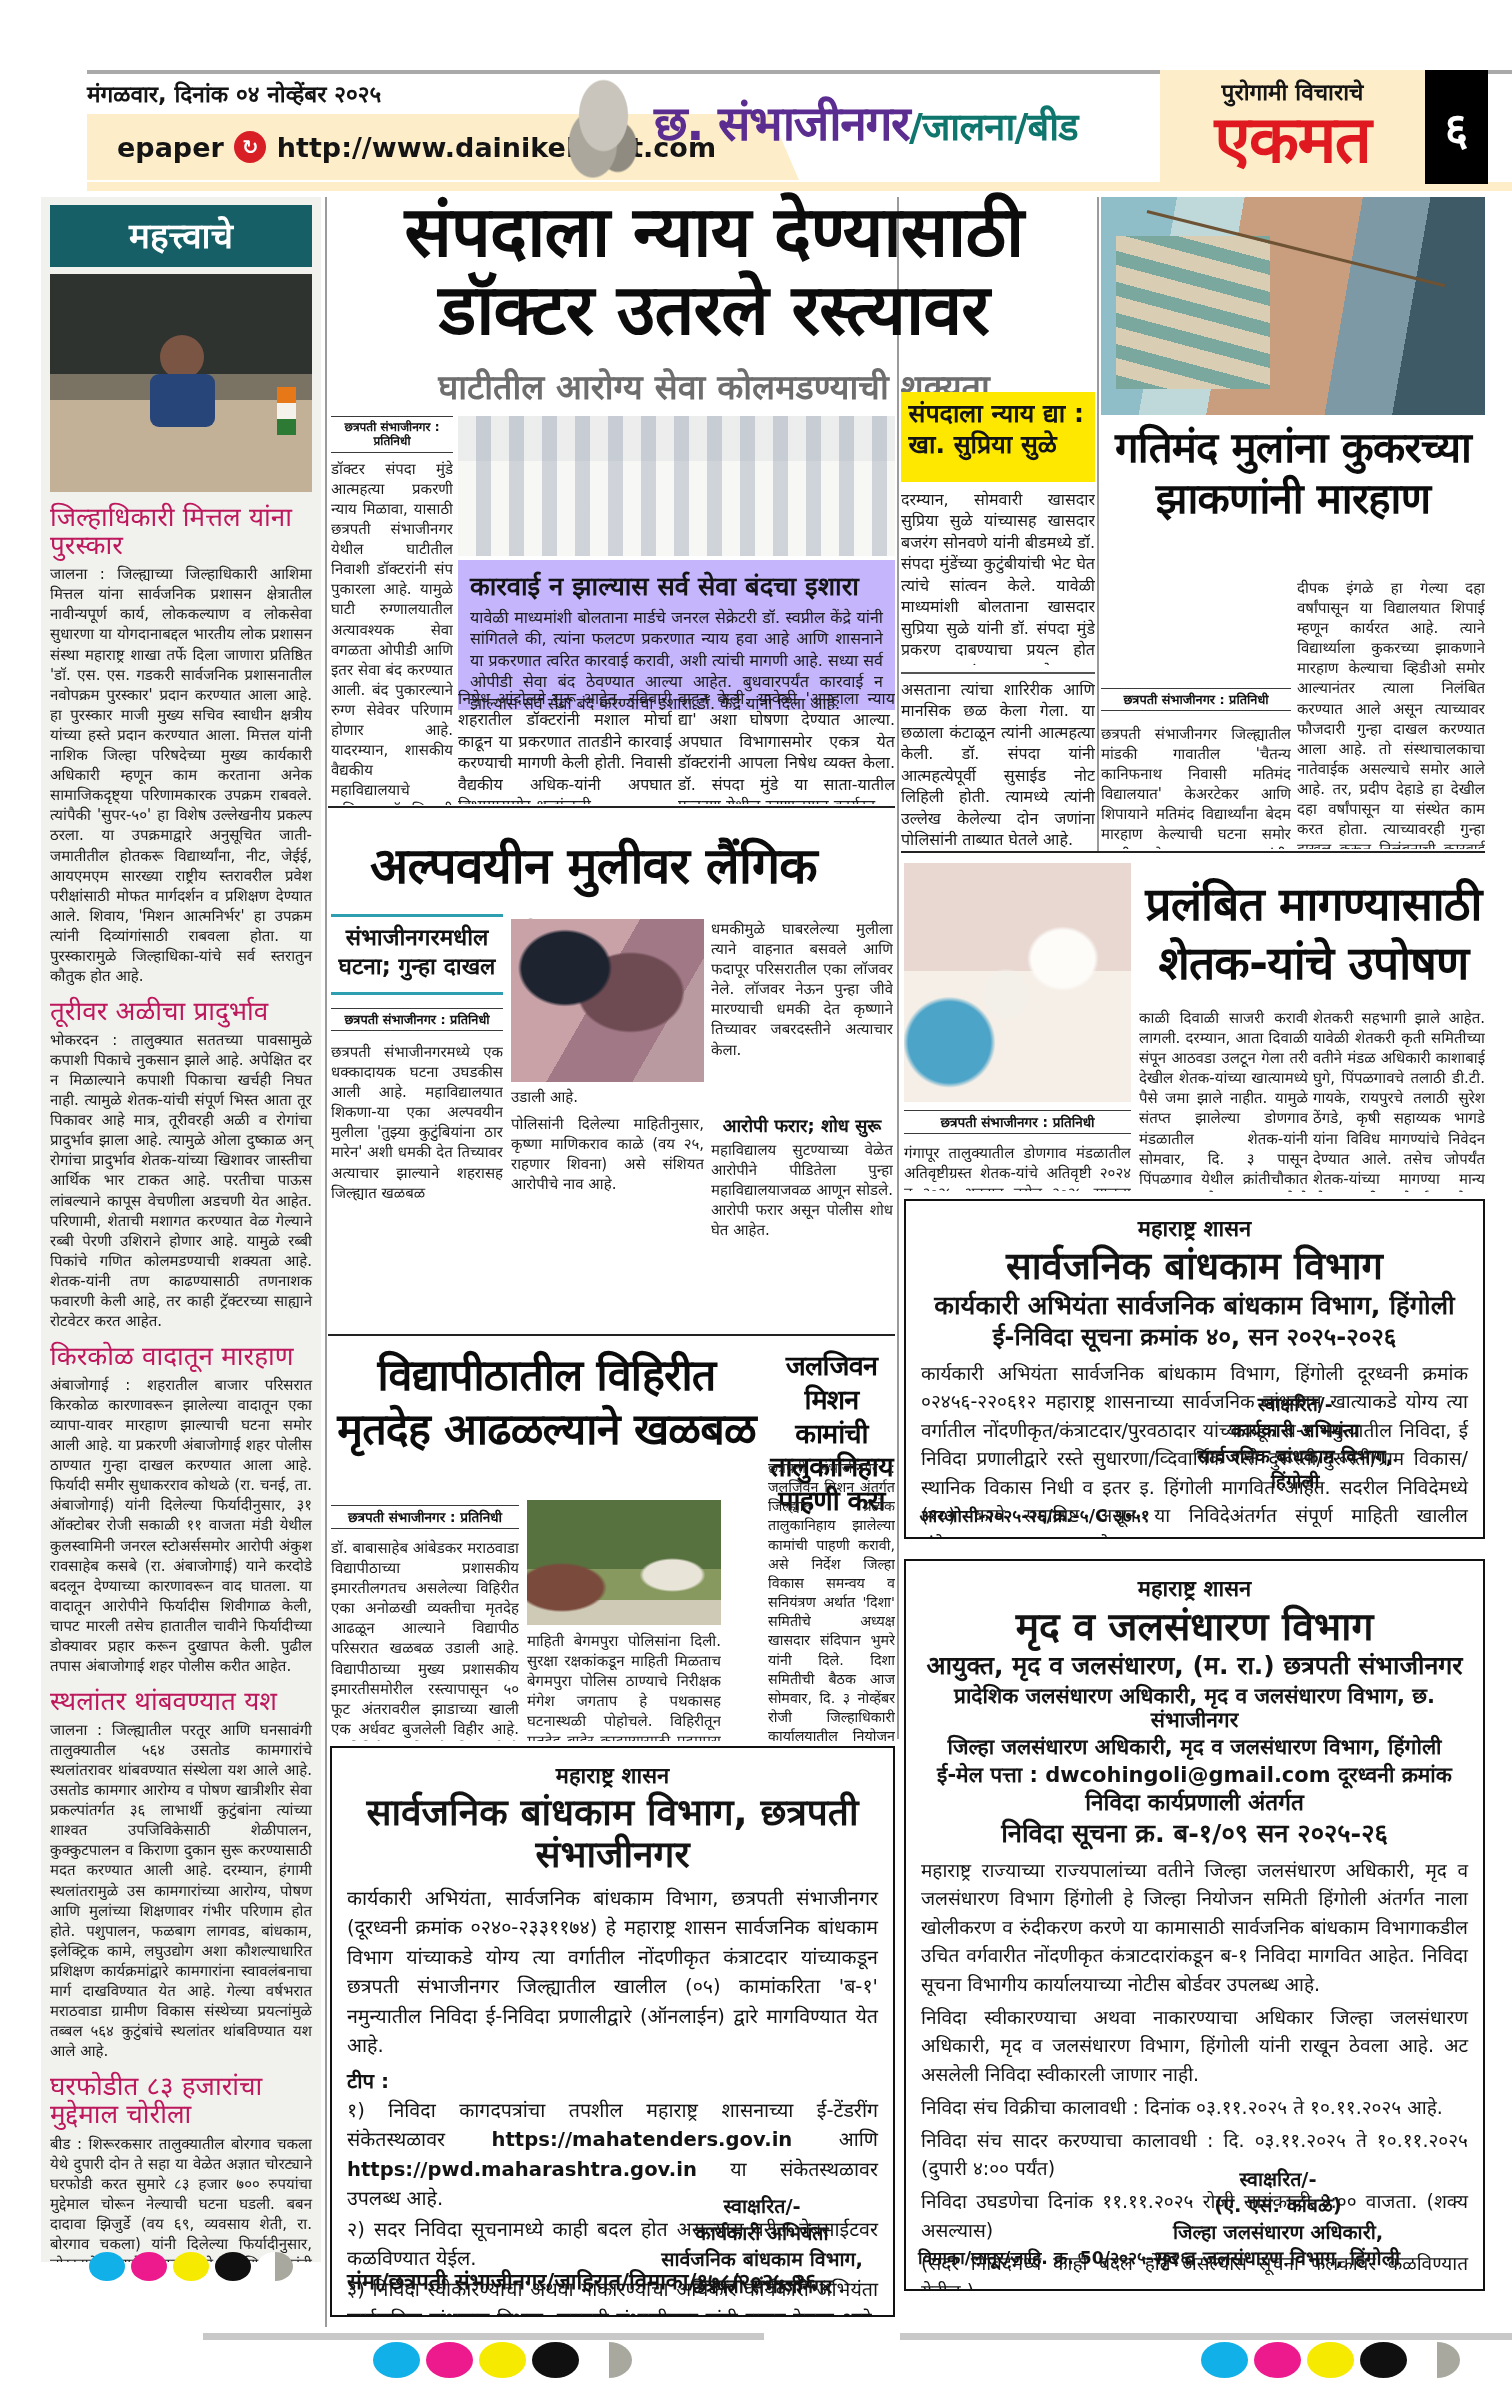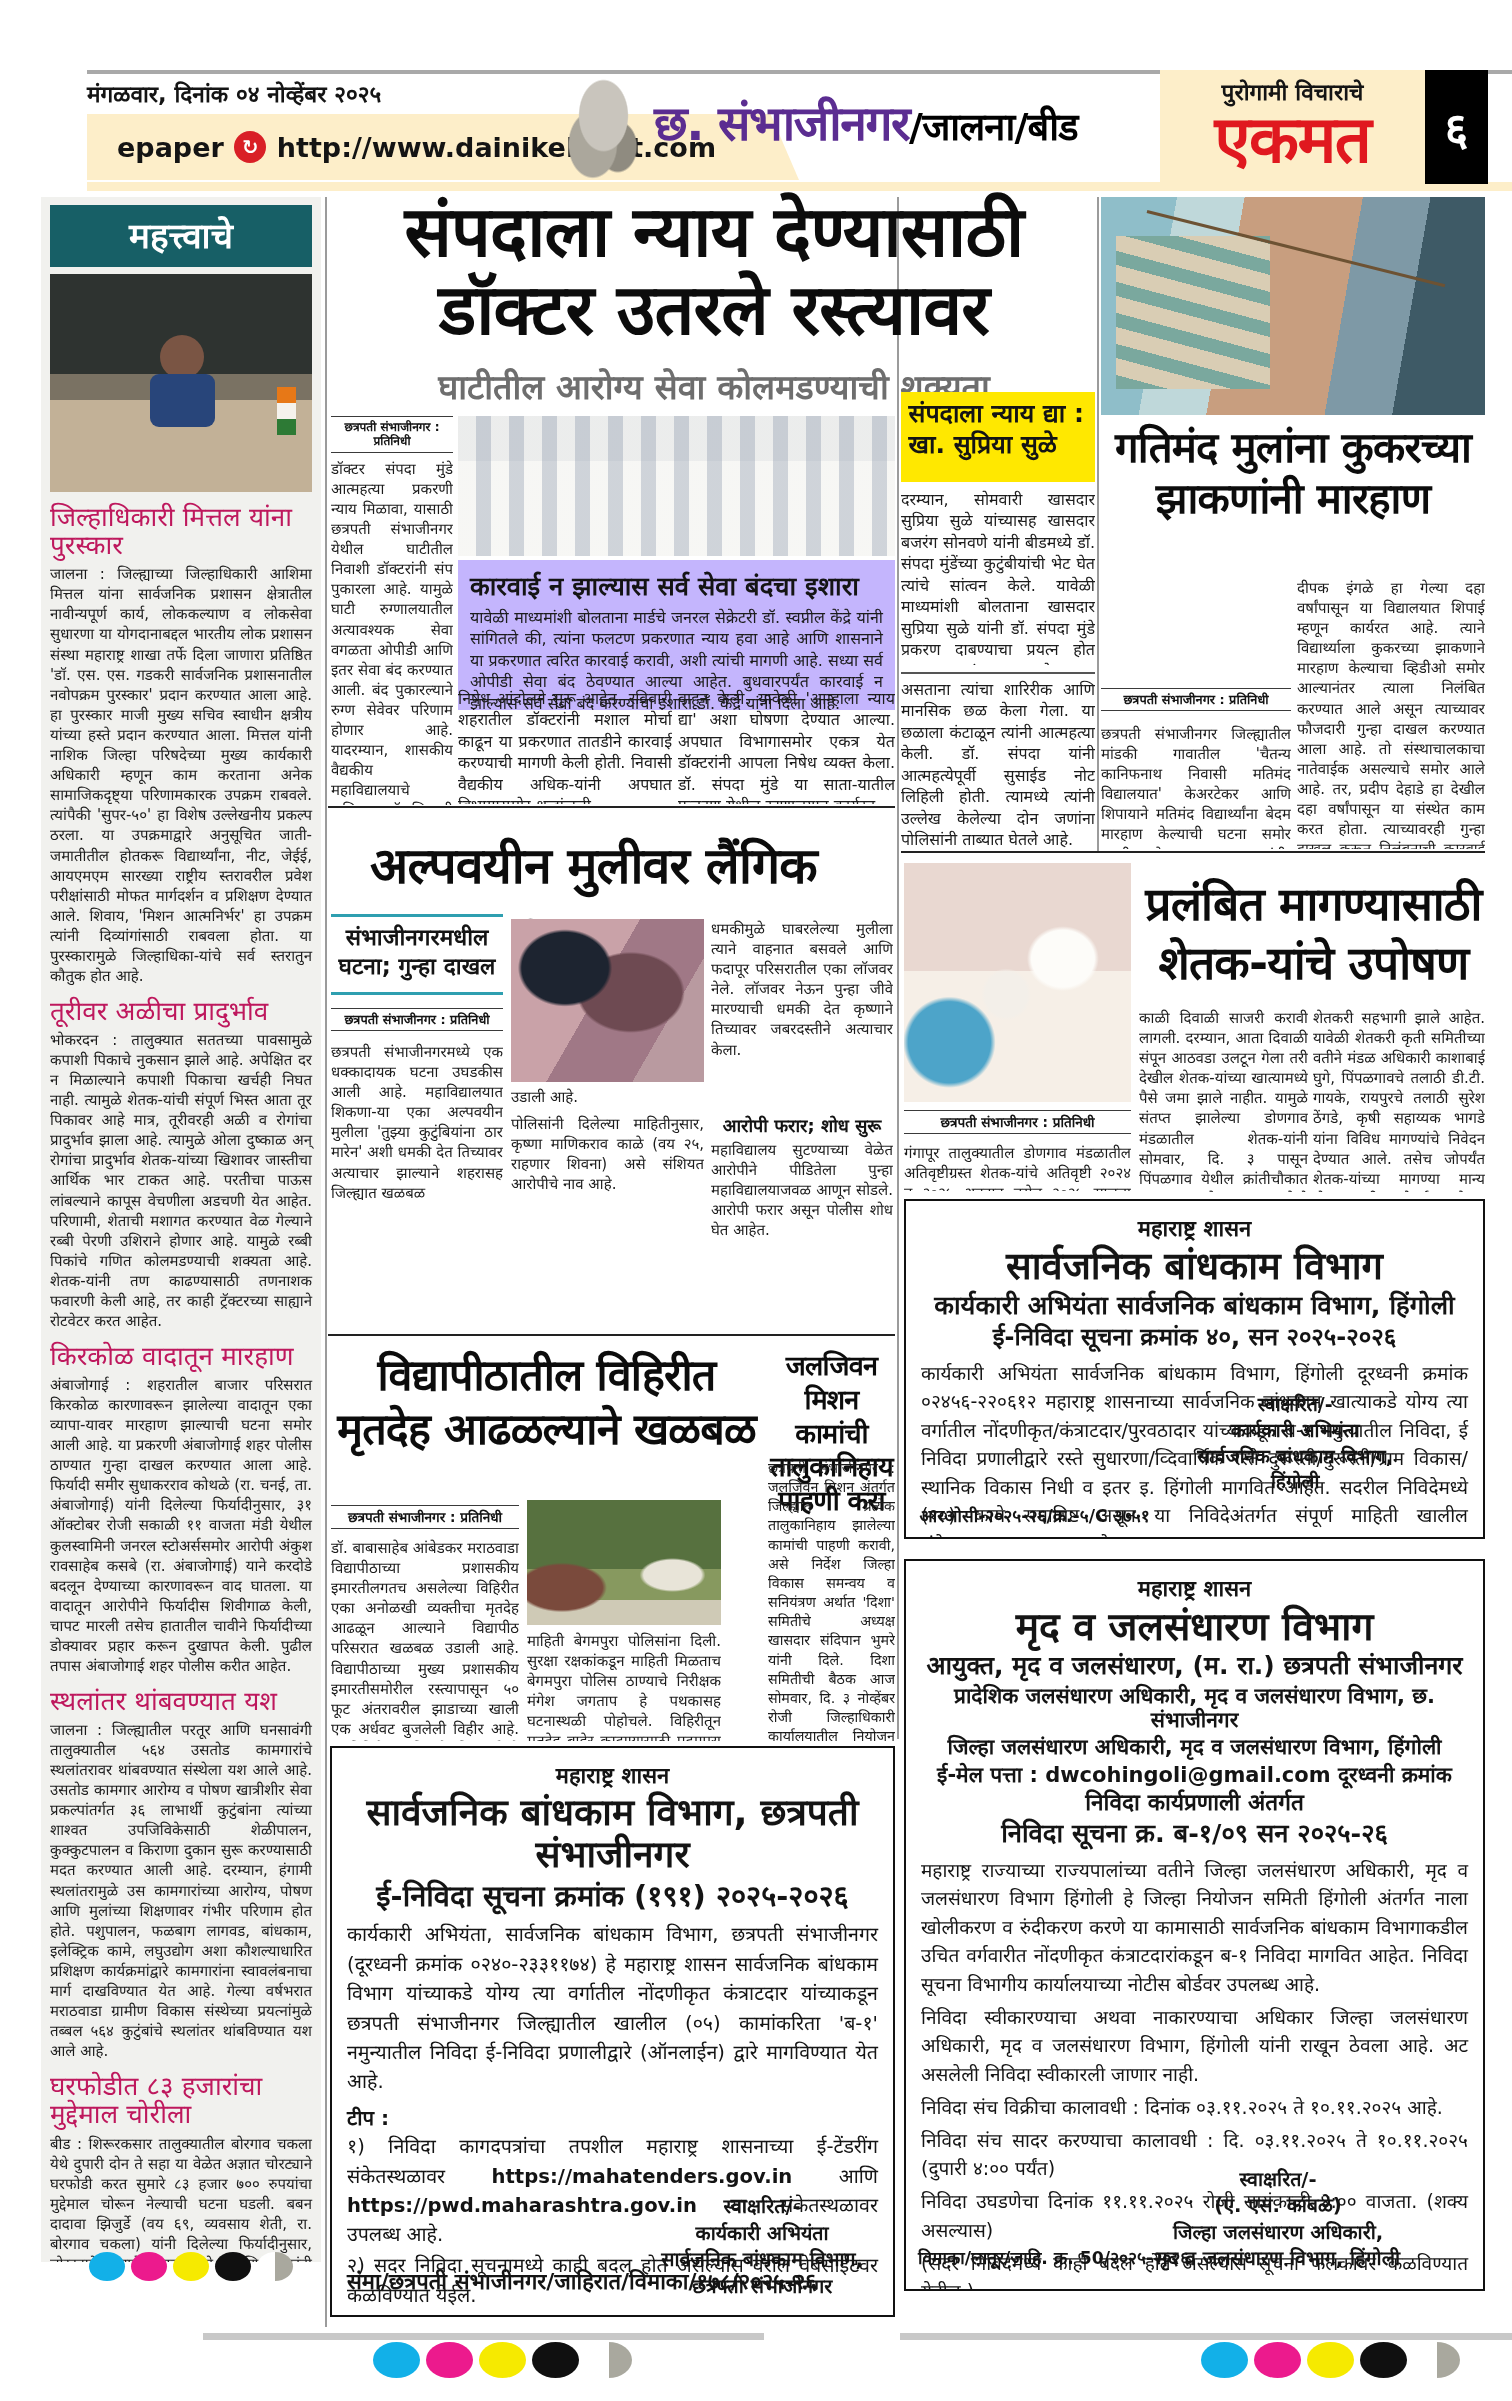--- a/index.html
+++ b/index.html
@@ -59,7 +59,7 @@
        radial-gradient(ellipse at 55% 30%,#6b675e 0 14%,transparent 16%);"></div>
 
   <div class="abs" style="left:654px;top:89px;white-space:nowrap;">
-    <span class="bold" style="font-size:48px;color:#5b2d91;letter-spacing:-1.5px;">छ. संभाजीनगर</span><span class="bold" style="font-size:38px;color:#000000;letter-spacing:-0.8px;">/जालना/बीड</span>
+    <span class="bold" style="font-size:48px;color:#5b2d91;letter-spacing:-1.5px;">छ. संभाजीनगर</span><span class="bold" style="font-size:38px;color:#0f766e;letter-spacing:-0.8px;">/जालना/बीड</span>
   </div>
 
   <div class="abs ctr" style="left:1160px;top:70px;width:265px;height:114px;background:#fdeec9;">

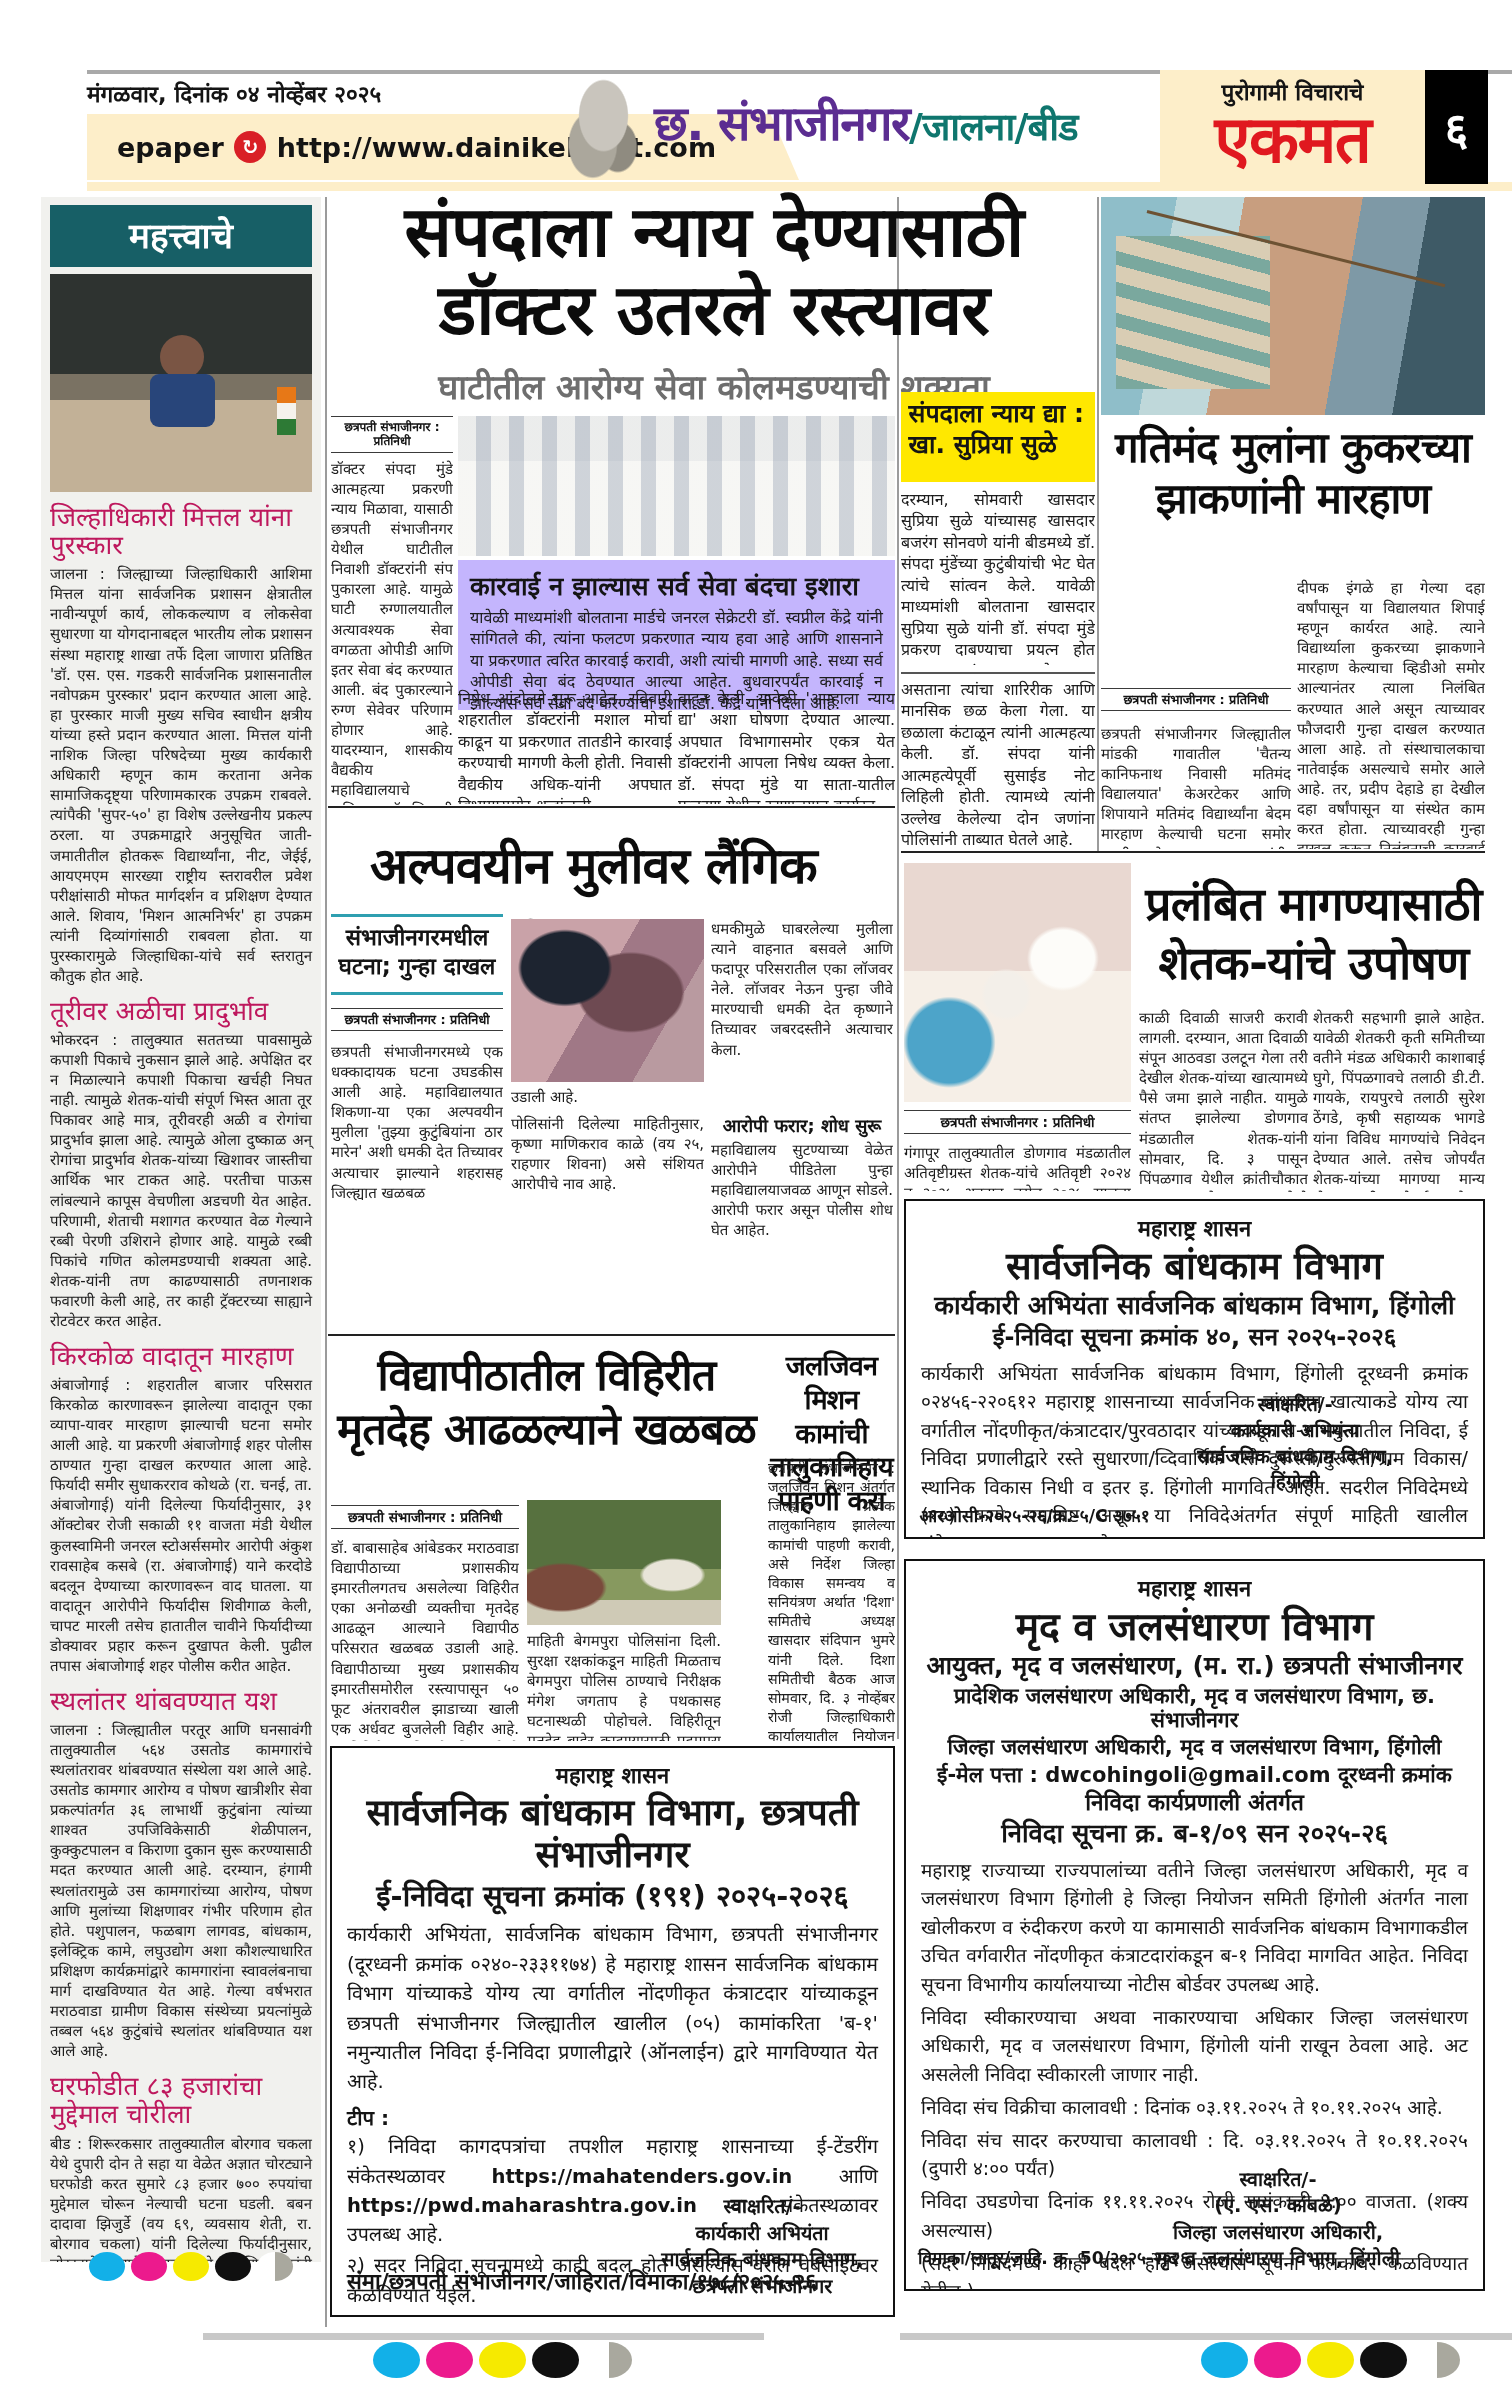--- a/index.html
+++ b/index.html
@@ -176,7 +176,6 @@
   <div class="abs tender clip" style="left:330px;top:1746px;width:565px;height:571px;">
     <div class="gov">महाराष्ट्र शासन</div>
     <div class="ttl" style="font-size:37px;">सार्वजनिक बांधकाम विभाग, छत्रपती संभाजीनगर</div>
-    <div class="ttl" style="font-size:29px;">ई-निविदा सूचना क्रमांक (१९१) २०२५-२०२६</div>
     <div class="bd jt" style="font-size:19.6px;">कार्यकारी अभियंता, सार्वजनिक बांधकाम विभाग, छत्रपती संभाजीनगर (दूरध्वनी क्रमांक ०२४०-२३३११७४) हे महाराष्ट्र शासन सार्वजनिक बांधकाम विभाग यांच्याकडे योग्य त्या वर्गातील नोंदणीकृत कंत्राटदार यांच्याकडून छत्रपती संभाजीनगर जिल्ह्यातील खालील (०५) कामांकरिता 'ब-१' नमुन्यातील निविदा ई-निविदा प्रणालीद्वारे (ऑनलाईन) द्वारे मागविण्यात येत आहे.</div>
     <div class="bold" style="font-size:20.3px;margin-top:6px;">टीप :</div>
     <div class="bd jt" style="margin-top:1.5px;font-size:19.6px;">

